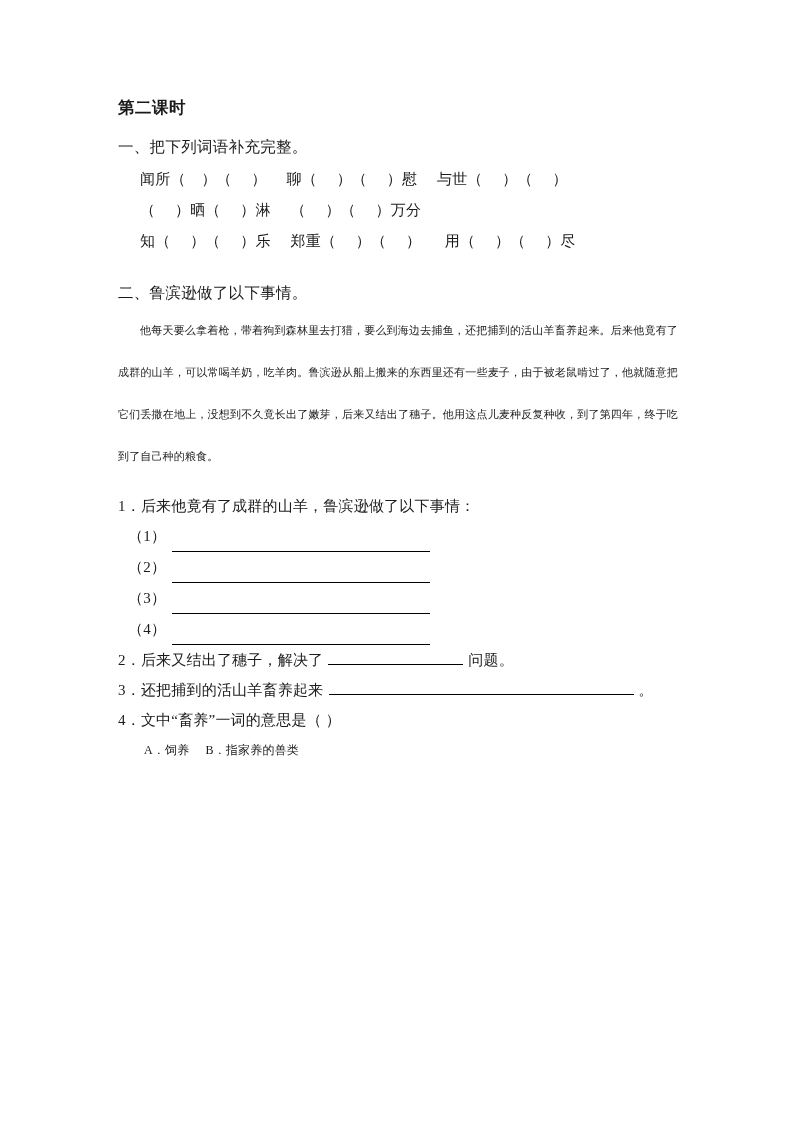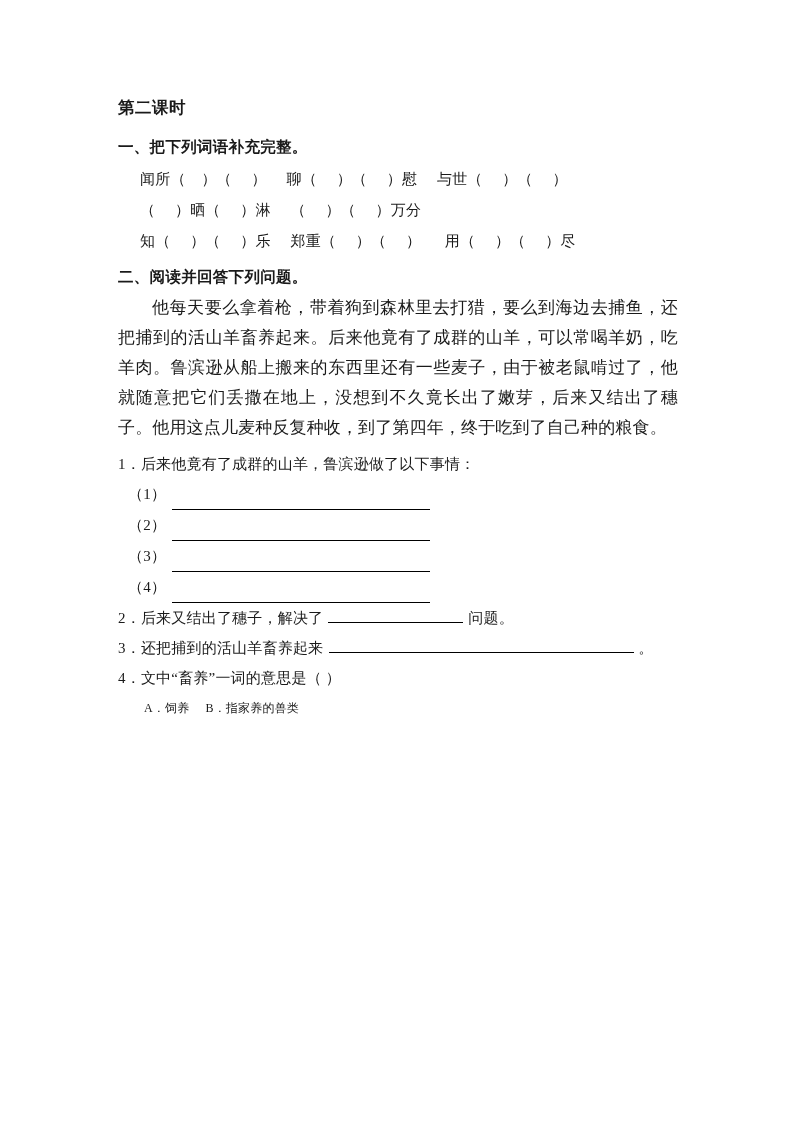--- a/index.html
+++ b/index.html
@@ -41,7 +41,7 @@
   
   .section-heading {
     font-size: 15.5px;
-    font-weight: bold;
+    font-weight: normal;
     letter-spacing: 0.3px;
     line-height: 1.6;
     margin-bottom: 4px;

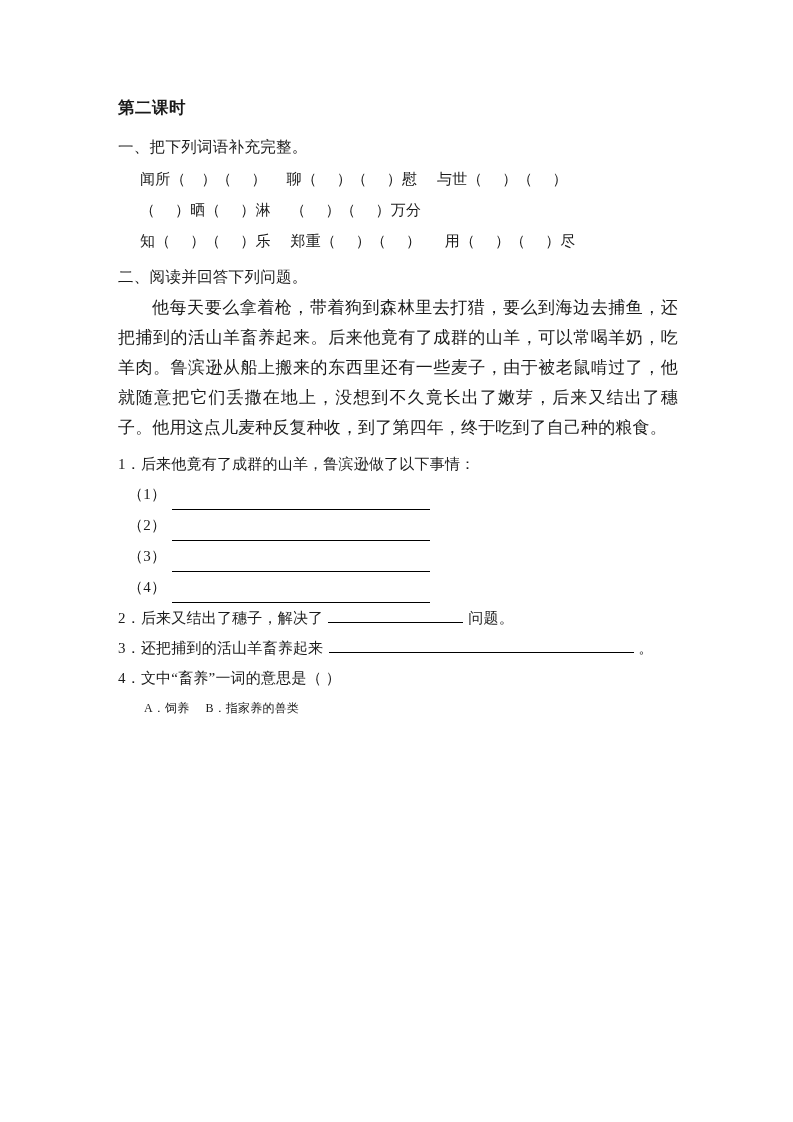--- a/index.html
+++ b/index.html
@@ -50,7 +50,7 @@
   
   .word-block {
     margin-top: 4px;
-    margin-bottom: 8px;
+    margin-bottom: 24px;
   }
   .word-row {
     font-size: 15px;

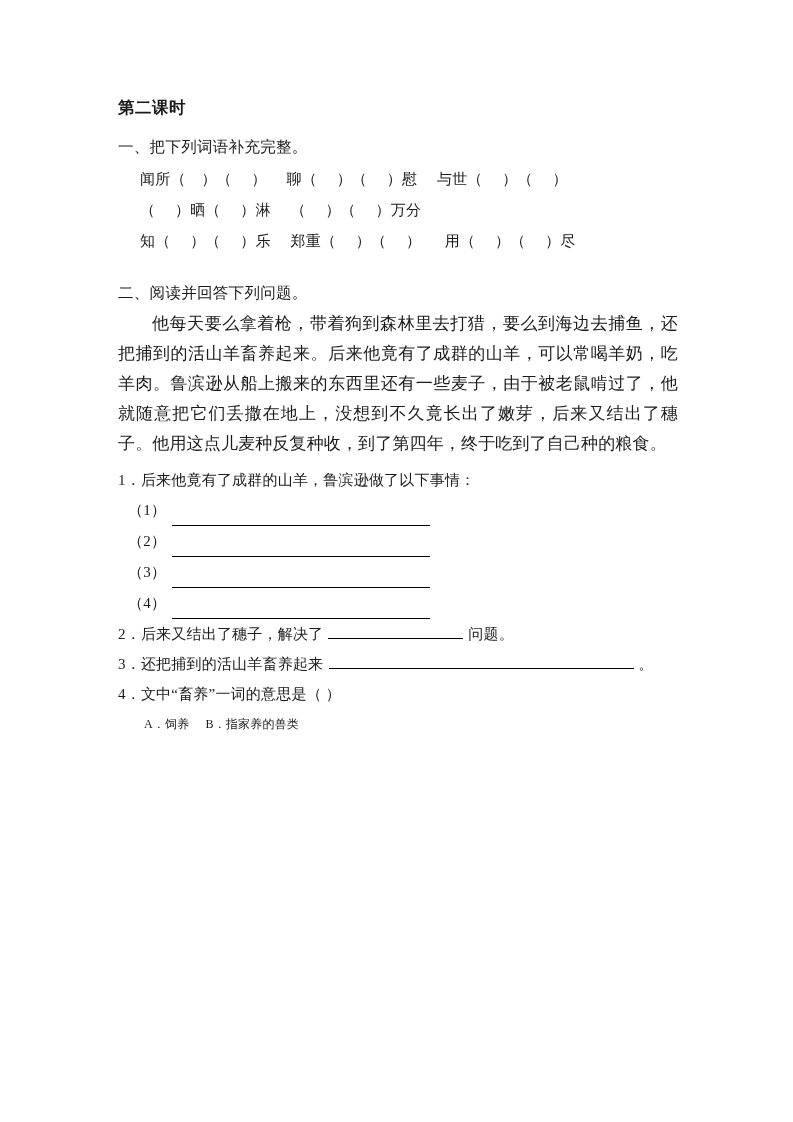--- a/index.html
+++ b/index.html
@@ -149,7 +149,7 @@
       <div class="word-row">知（     ）（     ）乐     郑重（     ）（     ）      用（     ）（     ）尽</div>
     </div>
 
-    <div class="section-heading">二、阅读并回答下列问题。</div>
+    <div class="section-heading">二、鲁滨逊做了以下事情。</div>
 
     <div class="passage">他每天要么拿着枪，带着狗到森林里去打猎，要么到海边去捕鱼，还把捕到的活山羊畜养起来。后来他竟有了成群的山羊，可以常喝羊奶，吃羊肉。鲁滨逊从船上搬来的东西里还有一些麦子，由于被老鼠啃过了，他就随意把它们丢撒在地上，没想到不久竟长出了嫩芽，后来又结出了穗子。他用这点儿麦种反复种收，到了第四年，终于吃到了自己种的粮食。</div>
 

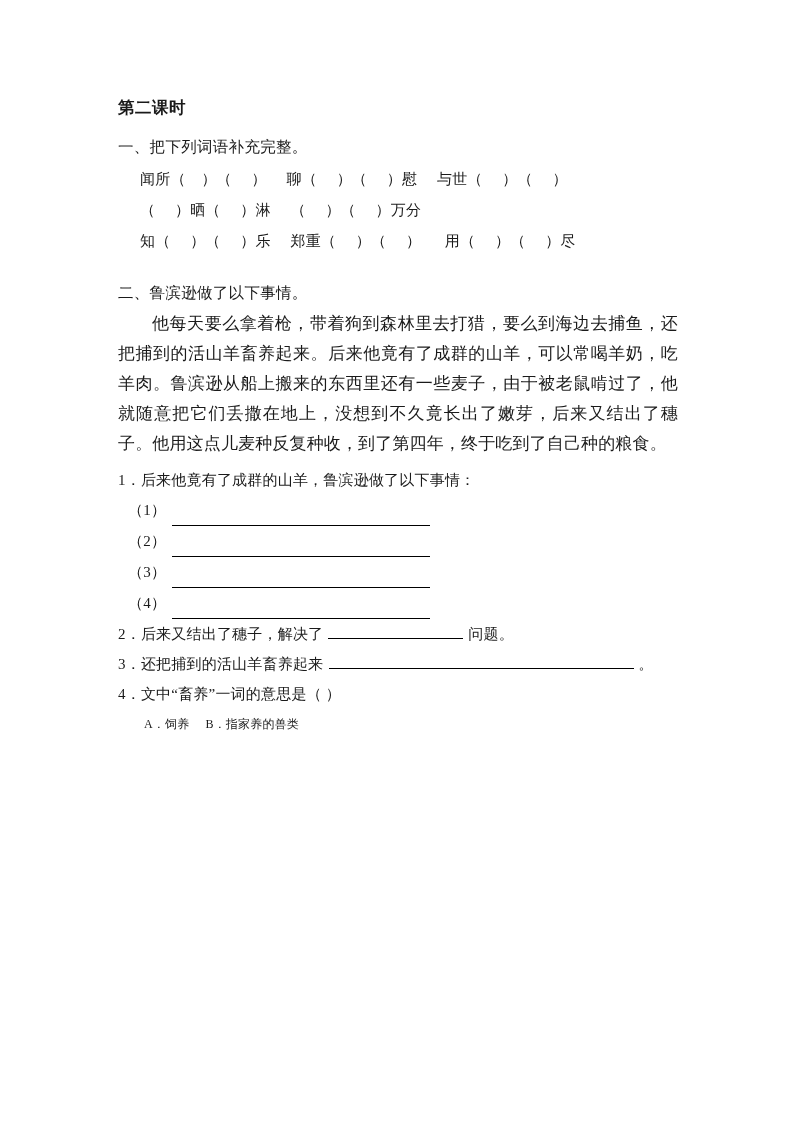--- a/index.html
+++ b/index.html
@@ -63,13 +63,13 @@
 
   
   .passage {
-    font-size: 17px;
-    line-height: 30px;
+    font-size: 11px;
+    line-height: 42px;
     text-align: justify;
     text-justify: inter-character;
     text-indent: 2em;
     margin-top: 2px;
-    margin-bottom: 6px;
+    margin-bottom: 14px;
     letter-spacing: 0.15px;
     width: 560px;
   }

